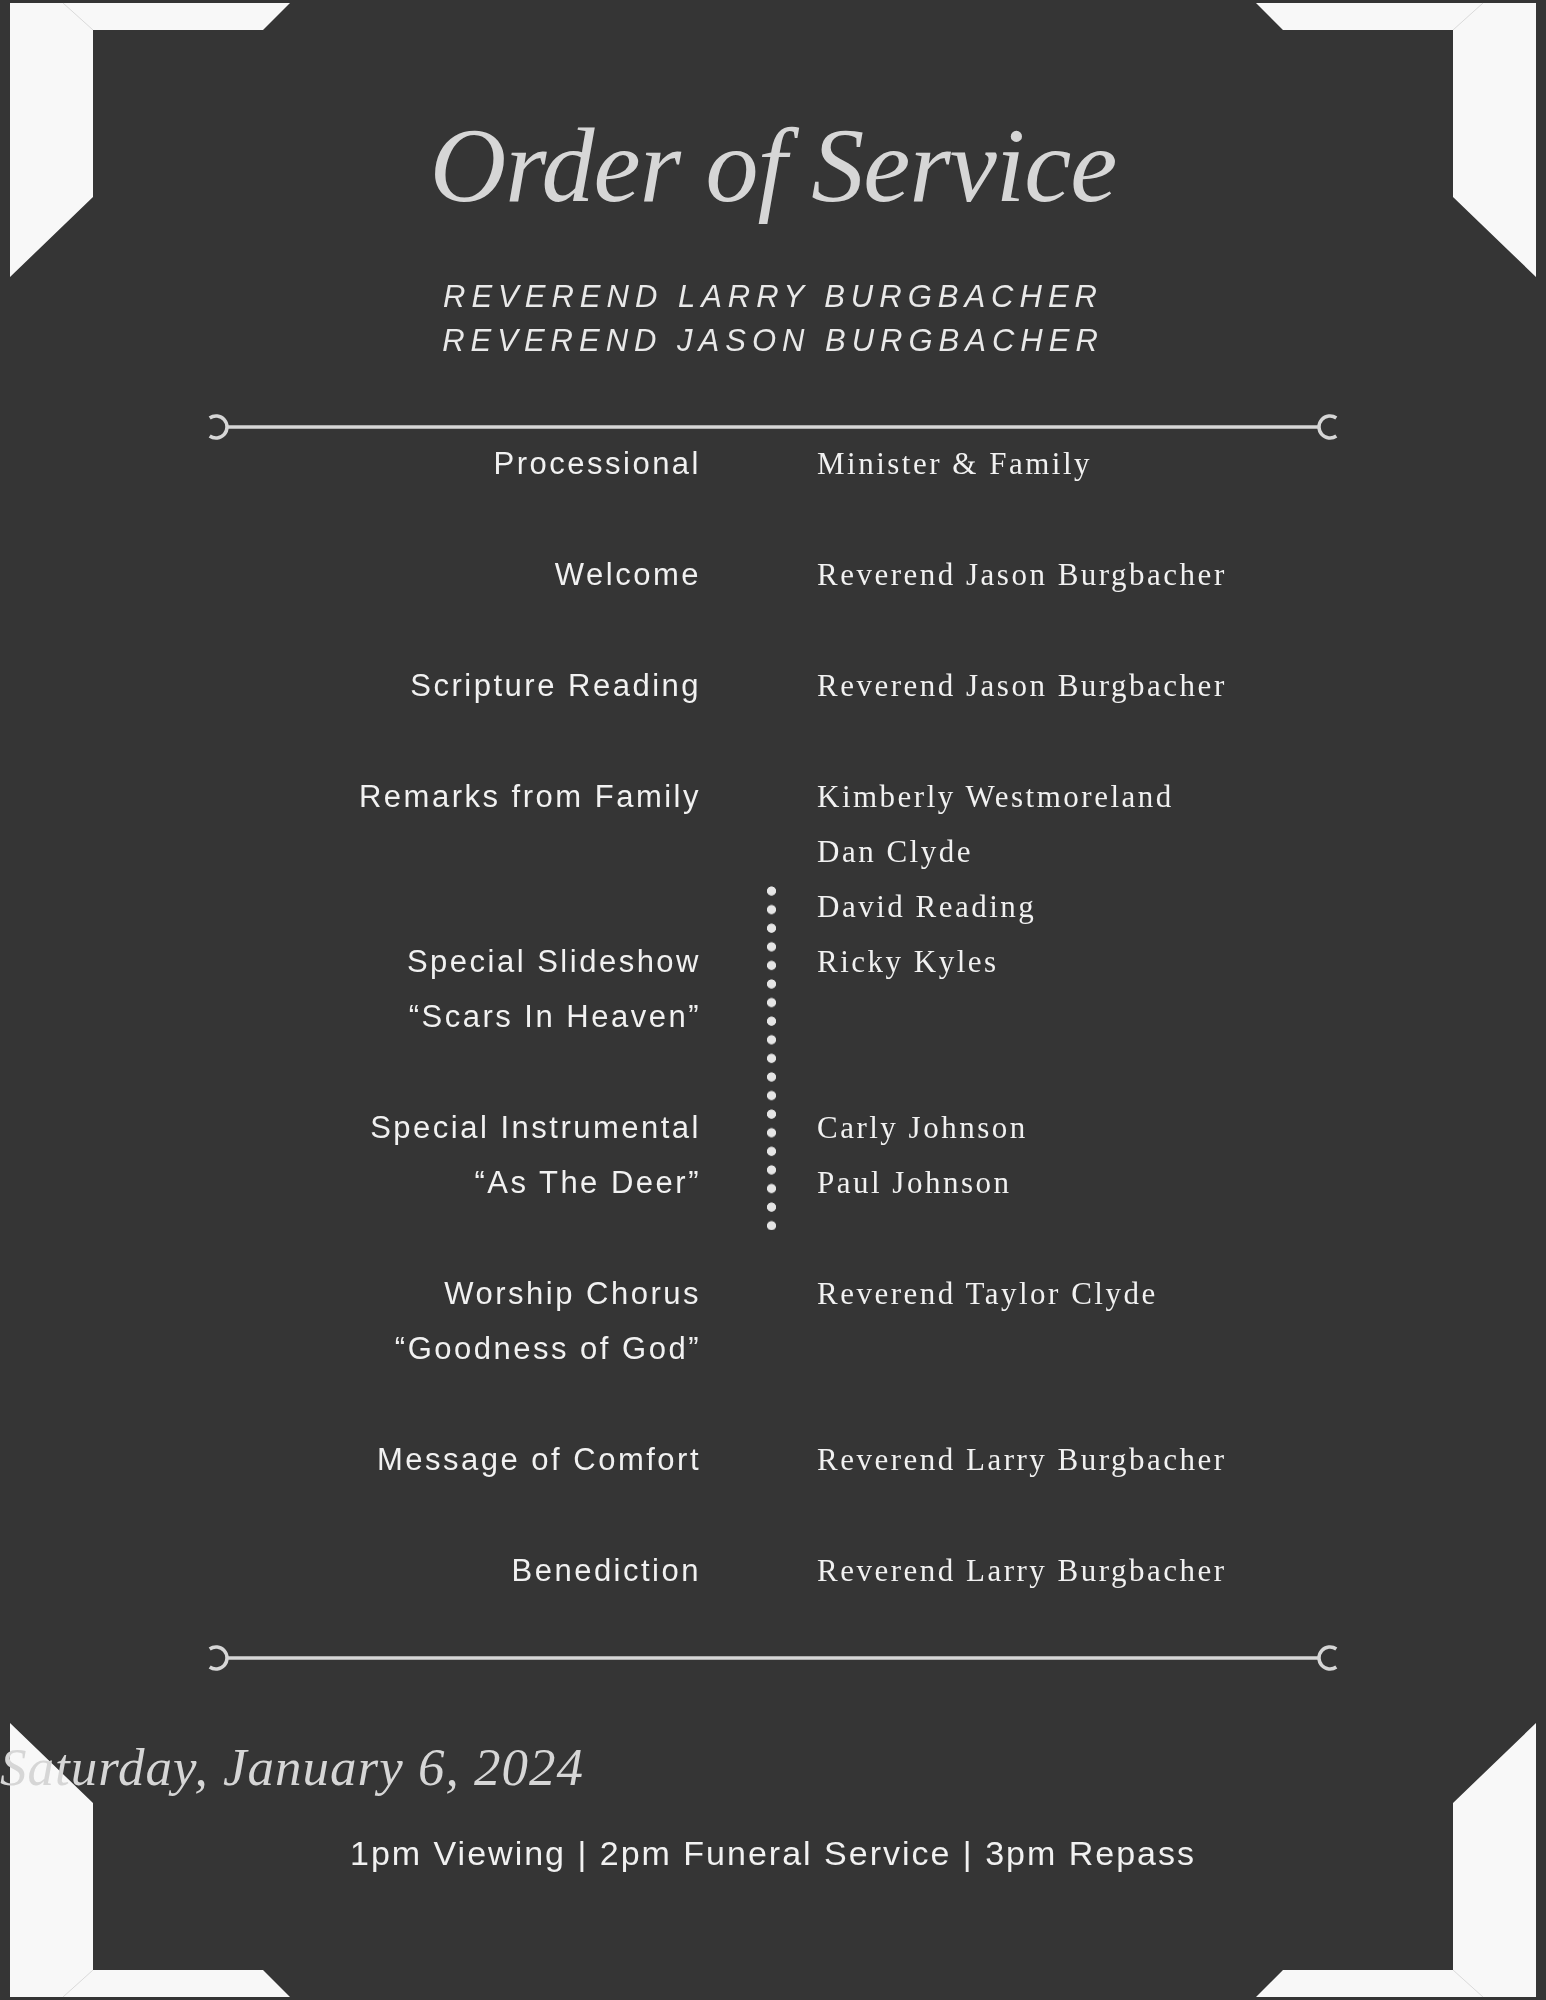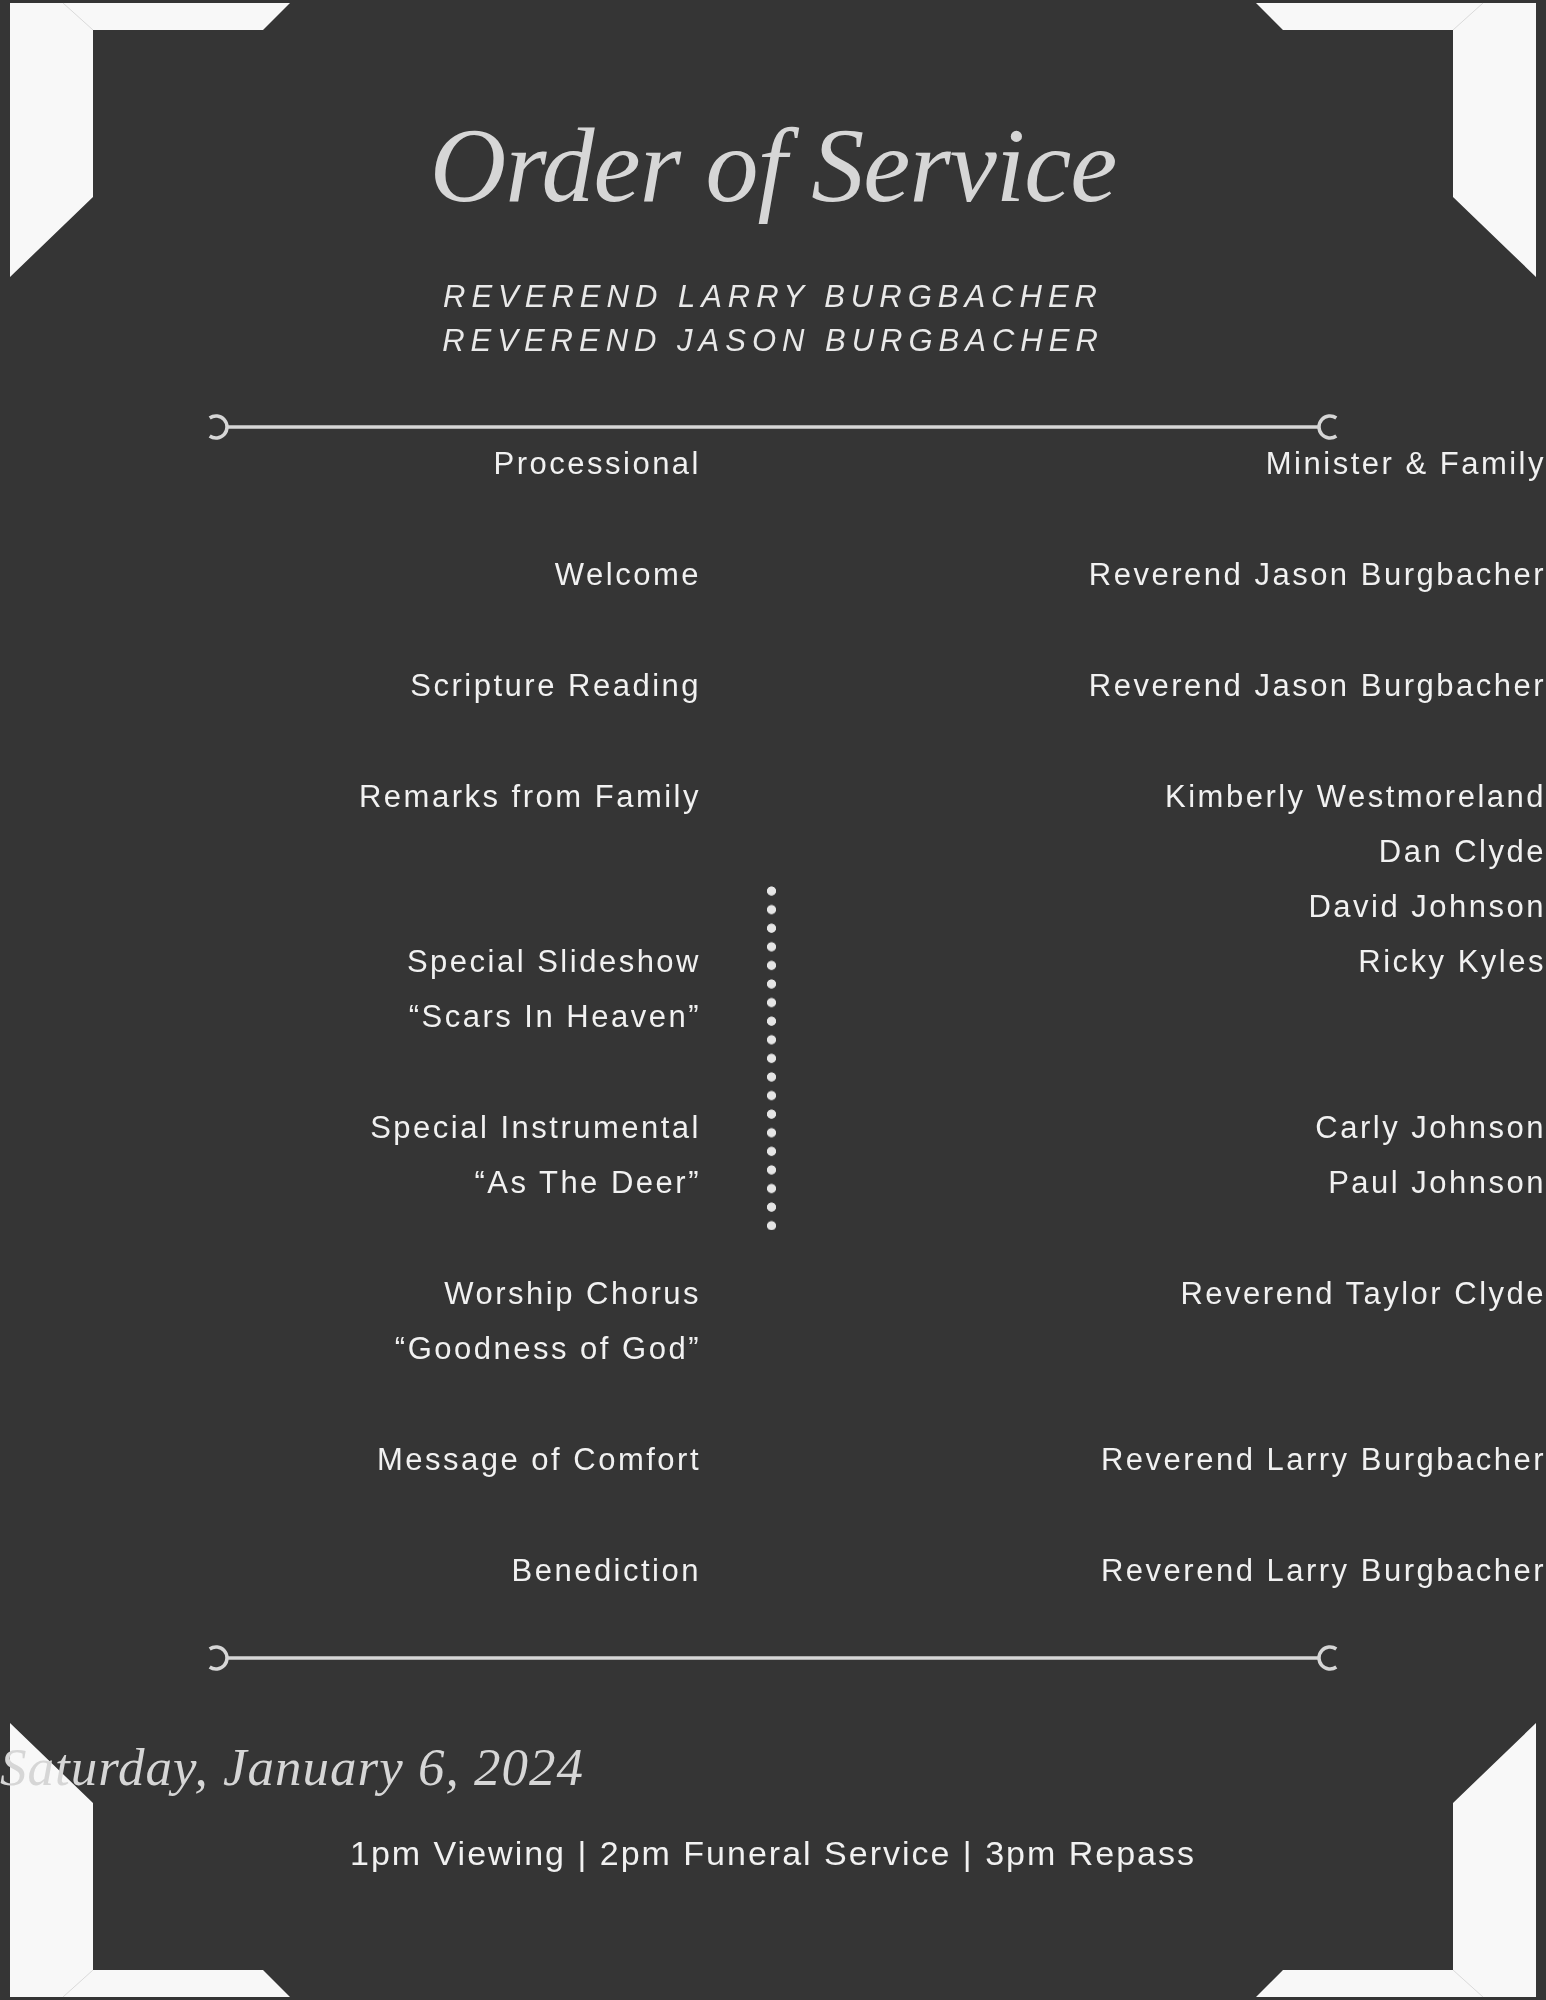--- a/index.html
+++ b/index.html
@@ -25,7 +25,7 @@
   .program .line{display:grid;grid-template-columns:690px 1fr;column-gap:116px;
          line-height:55px;font-size:31px;letter-spacing:2.5px;color:var(--text);padding-left:11px;}
   .program .l{text-align:right;}
-  .program .r{text-align:right;}
+  .program .r{text-align:left;font-family:Liberation Serif, serif;}
   .dotline{position:absolute;left:767px;top:886px;width:9px;height:344px;
          background-image:radial-gradient(circle at 4.5px 5px,var(--dot) 4.2px,rgba(0,0,0,0) 4.9px);
          background-size:9px 18.6px;background-repeat:repeat-y;}

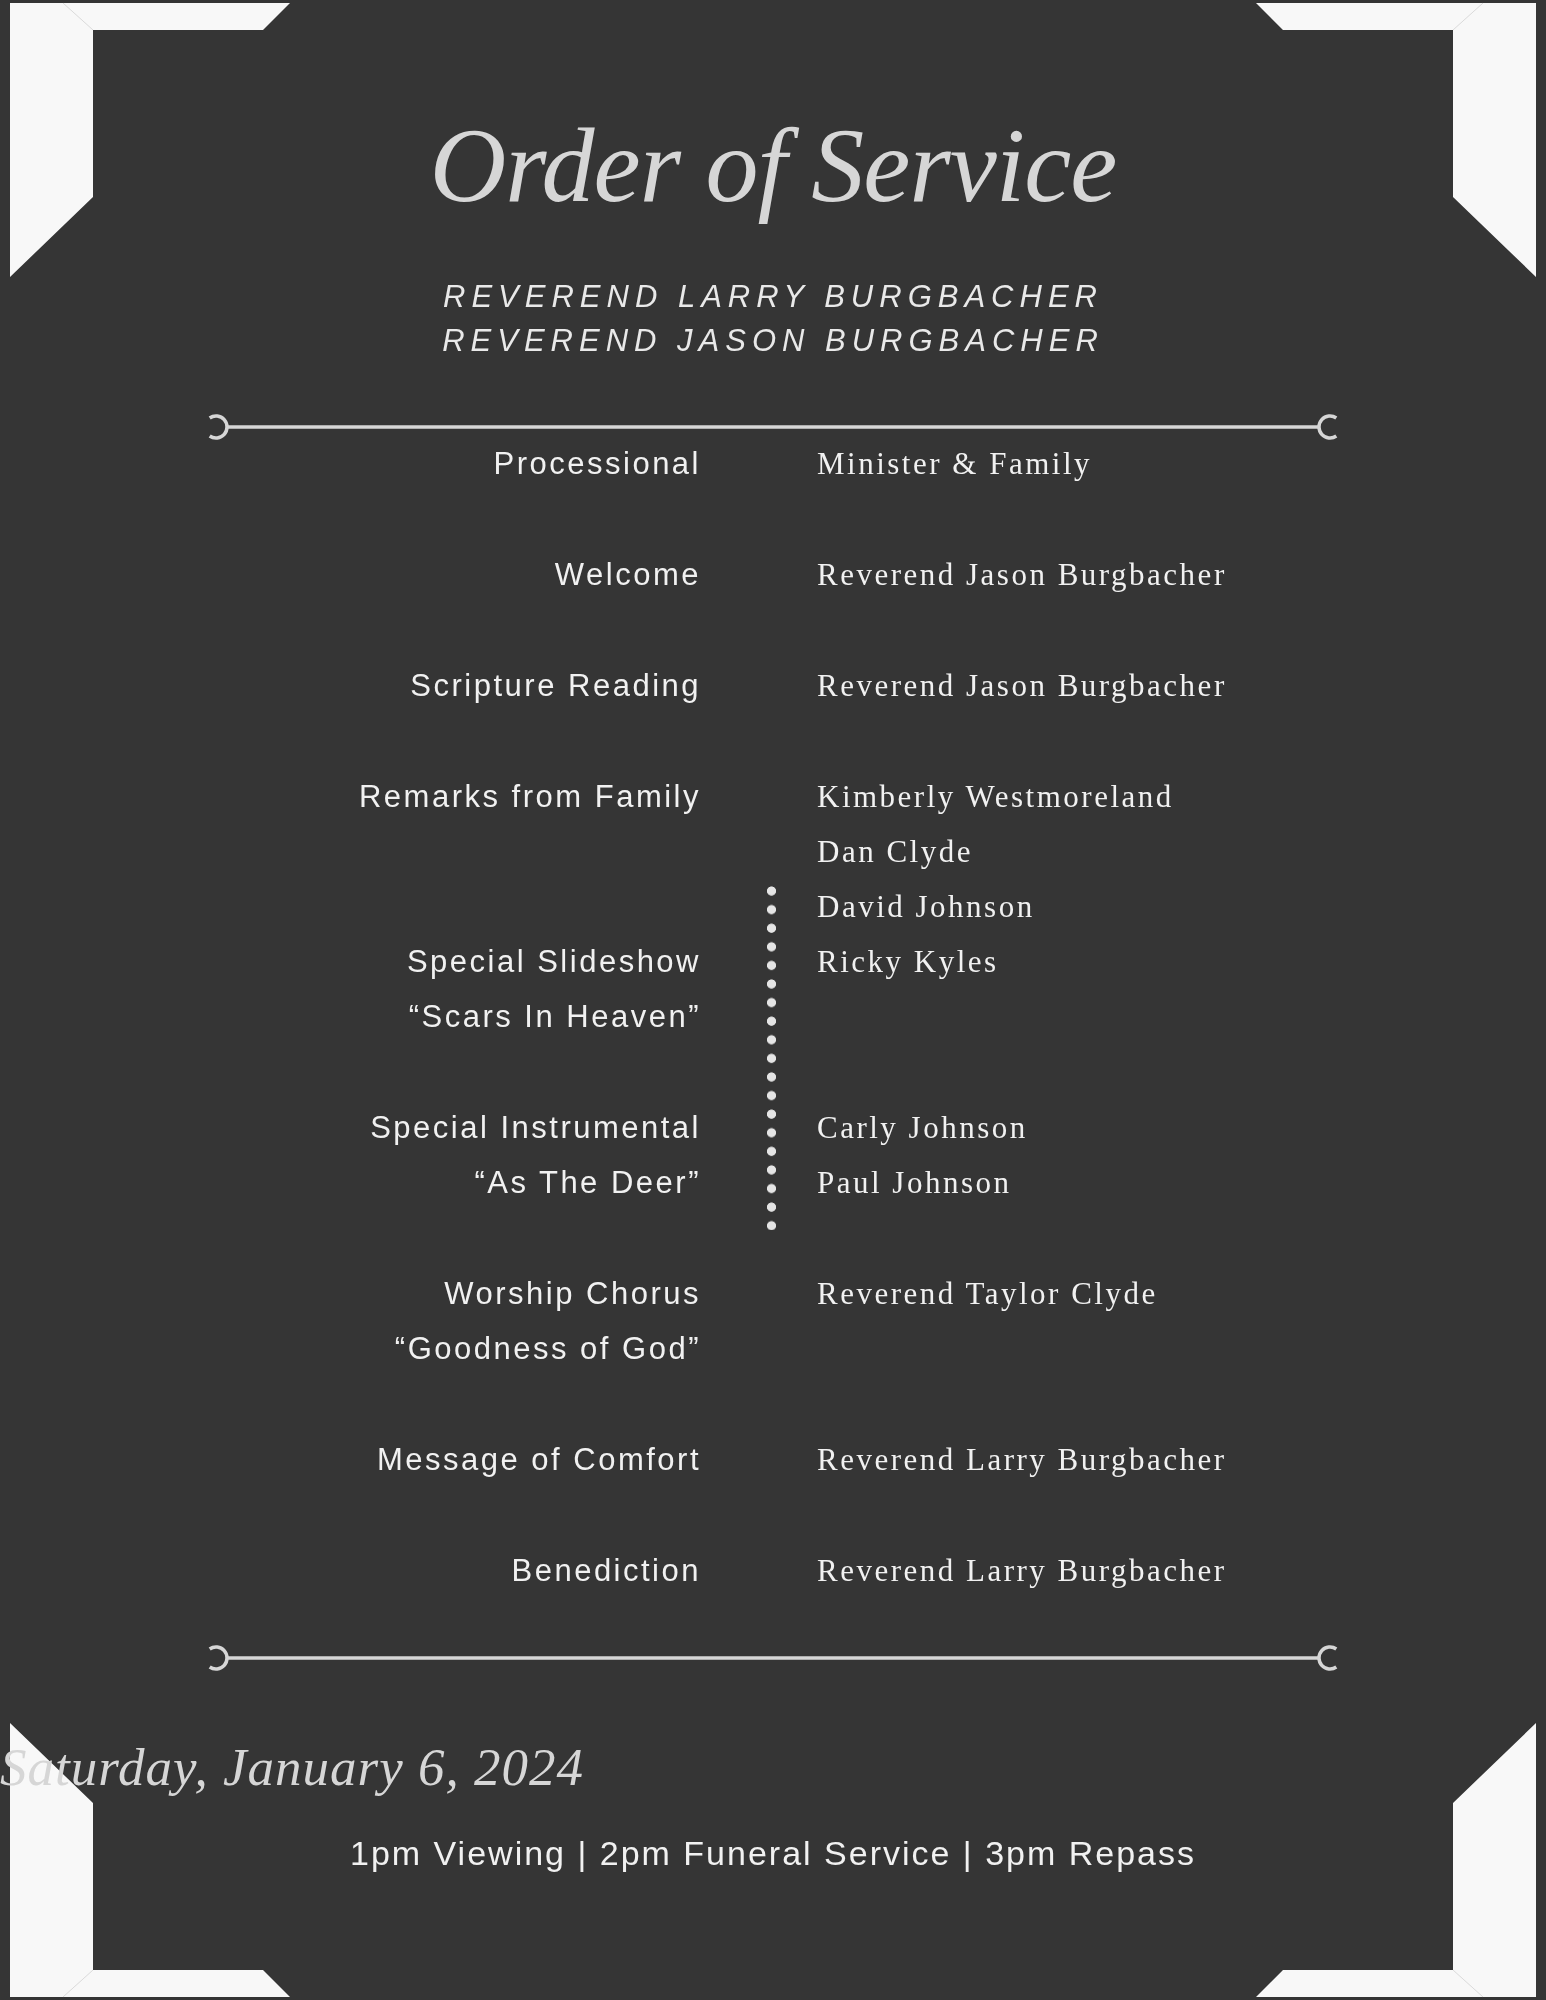--- a/index.html
+++ b/index.html
@@ -97,7 +97,7 @@
   </div>
         <div class="line">
     <div class="l"></div>
-    <div class="r">David Johnson</div>
+    <div class="r">David Reading</div>
   </div>
         <div class="line">
     <div class="l">Special Slideshow</div>

